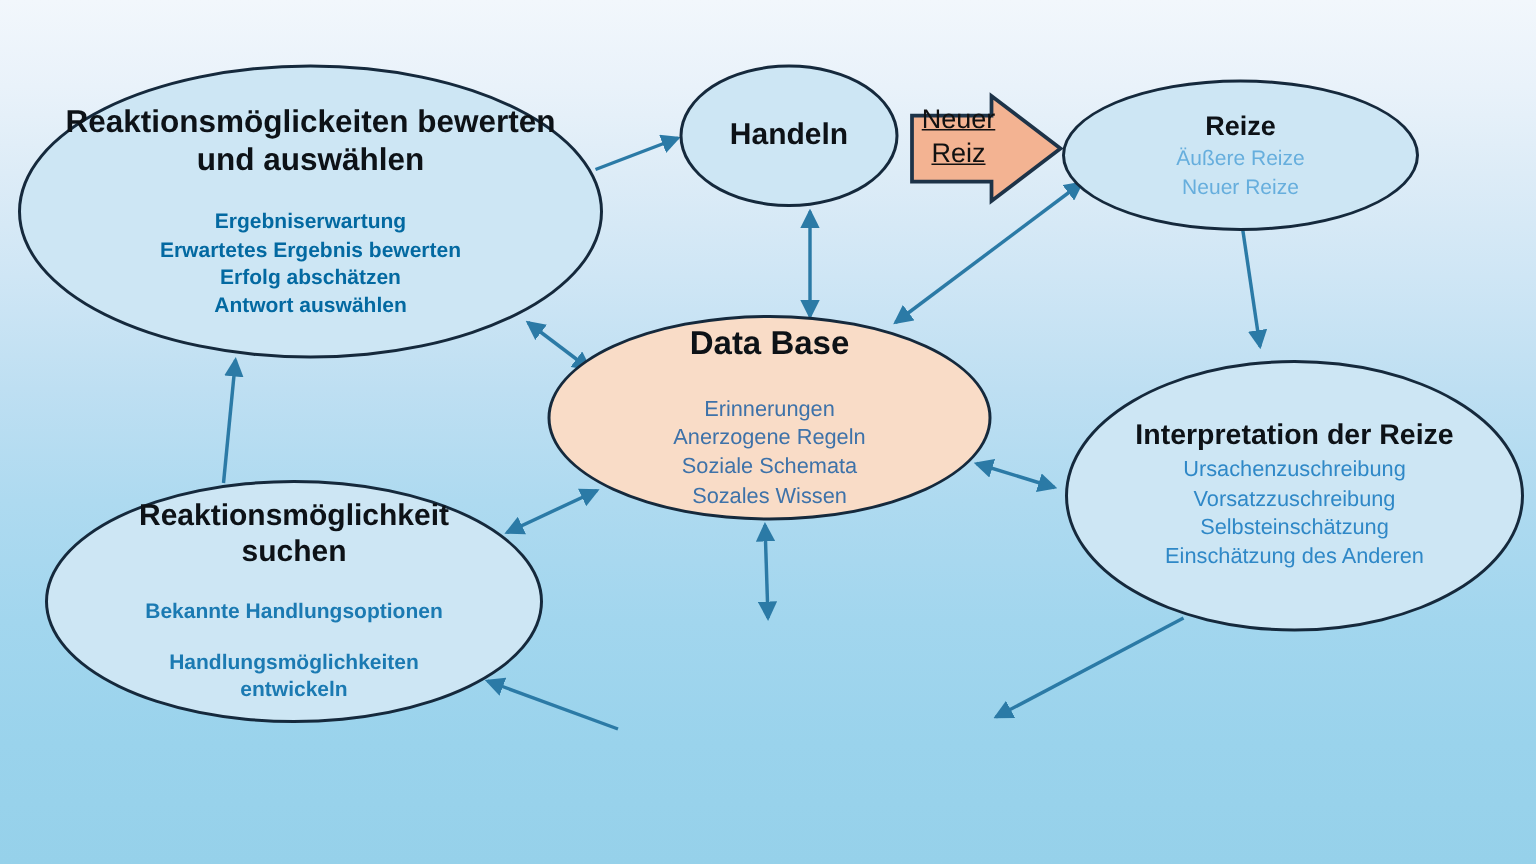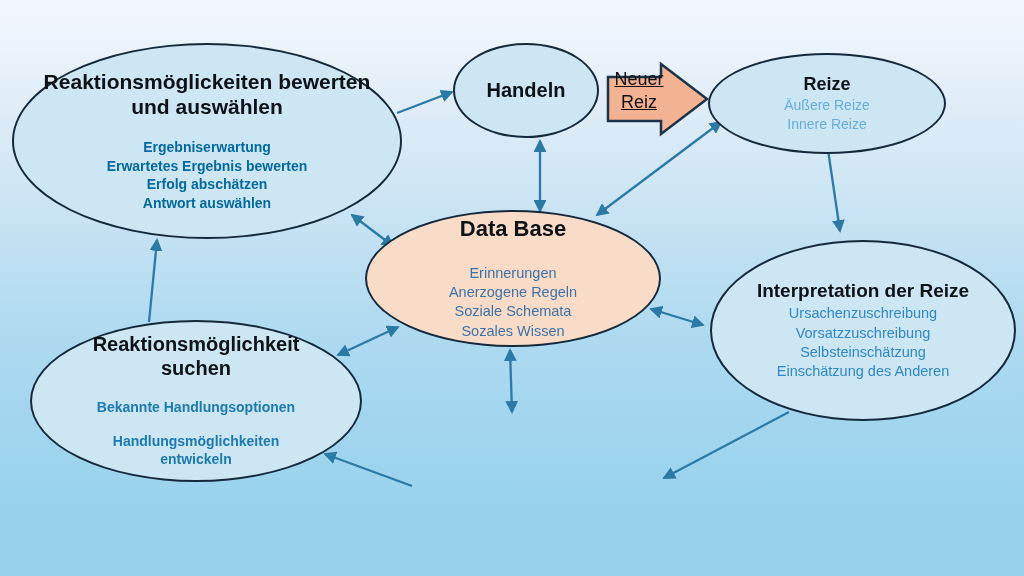--- a/index.html
+++ b/index.html
@@ -96,7 +96,7 @@
   <div class="node" id="node-reize">
     <div class="title">Reize</div>
     <div class="item">Äußere Reize</div>
-    <div class="item">Innere Reize</div>
+    <div class="item">Neuer Reize</div>
   </div>
 
   <div class="node" id="node-database">

